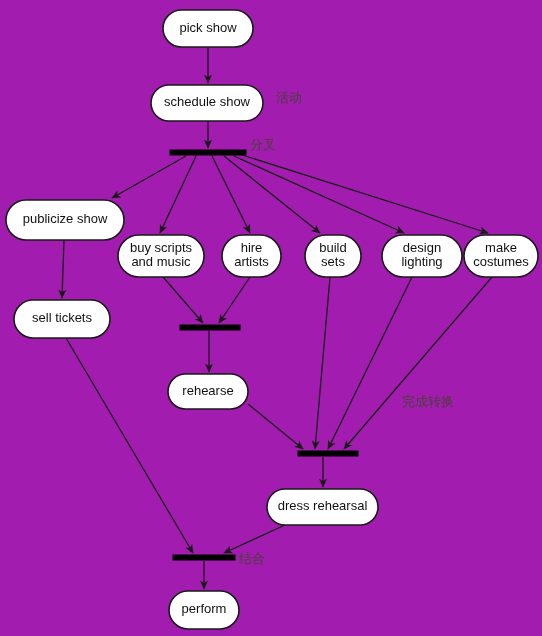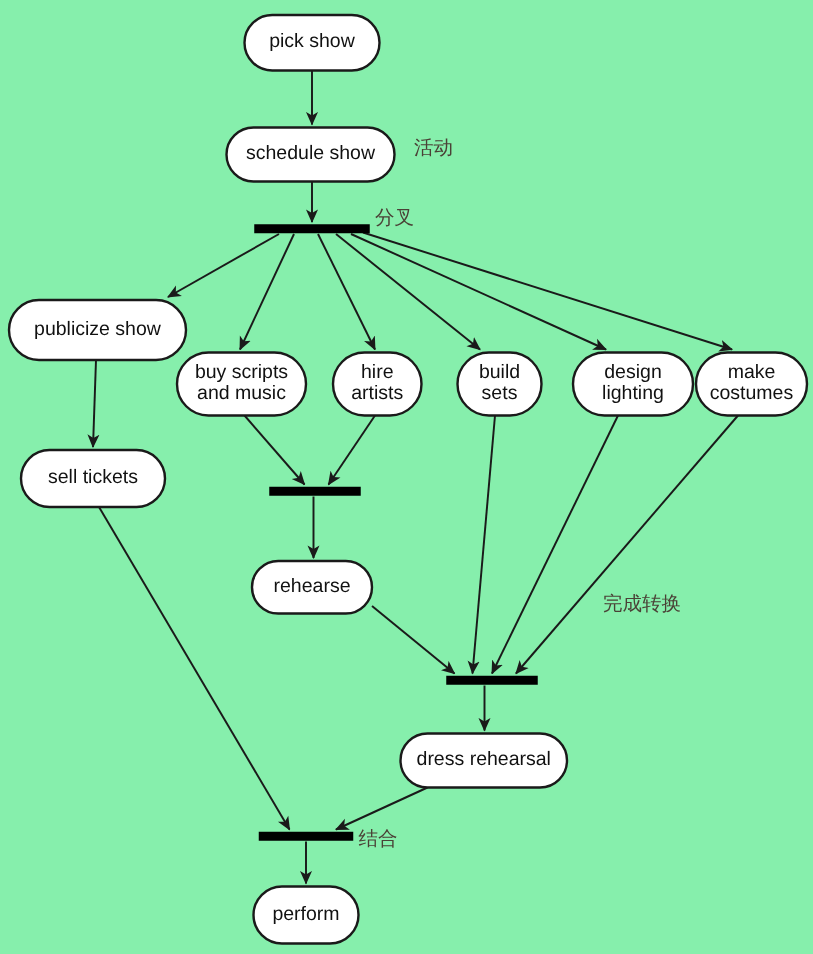--- a/index.html
+++ b/index.html
@@ -11,7 +11,7 @@
     position: relative;
     width: 542px;
     height: 636px;
-    background: #86efac;
+    background: #a21caf;
     font-family: "Liberation Sans", "DejaVu Sans", sans-serif;
     overflow: hidden;
   }

